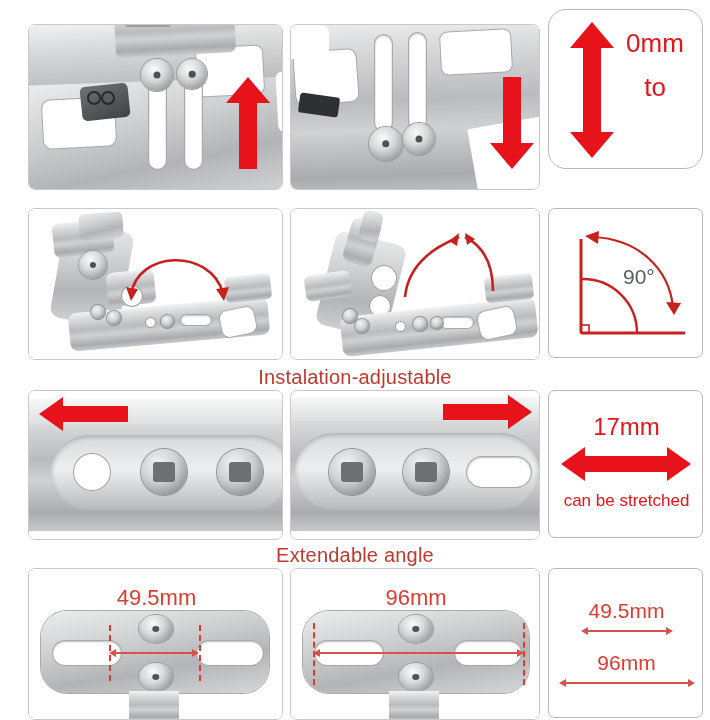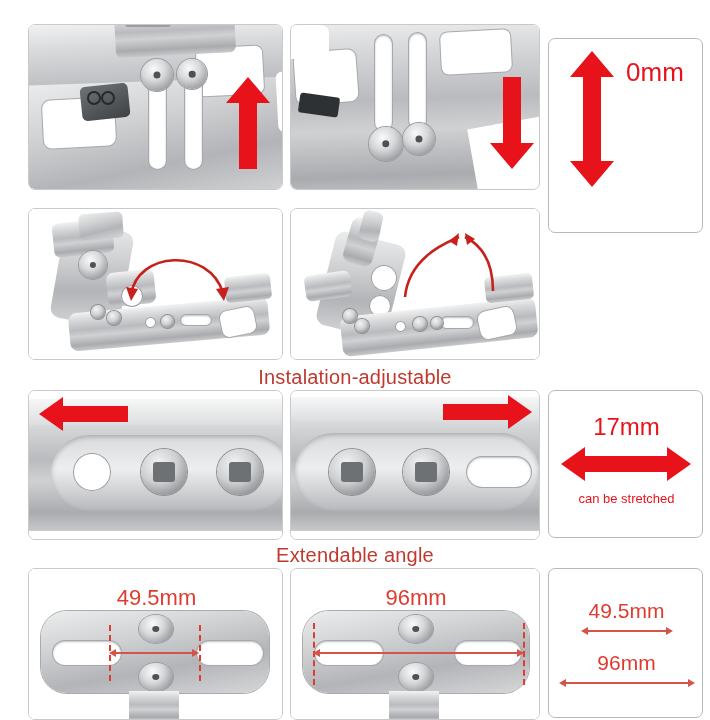--- a/index.html
+++ b/index.html
@@ -164,7 +164,7 @@
     </div>
   </div>
 
-  <div class="panel" style="left:548px;top:38px;width:155px;height:195px;">
+  <div class="panel" style="left:548px;top:9px;width:155px;height:160px;border-radius:18px;">
     <div class="arrow-up" style="left:20px;top:12px;width:46px;height:136px;">
       <div class="a-head head-up" style="left:1px;top:0;"></div>
       <div class="a-shaft" style="left:14px;top:25px;width:18px;height:86px;"></div>

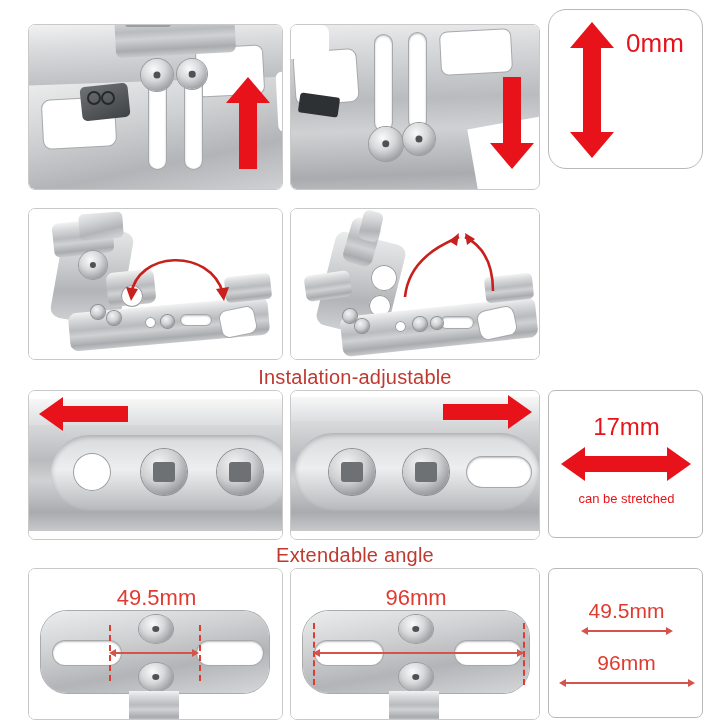--- a/index.html
+++ b/index.html
@@ -171,6 +171,7 @@
       <div class="a-head head-down" style="left:1px;top:110px;"></div>
     </div>
     <div class="info-text big-num" style="left:66px;top:18px;width:80px;">0mm</div>
+    <div class="info-text big-num" style="left:66px;top:62px;width:80px;">to</div>
   </div>
 
 

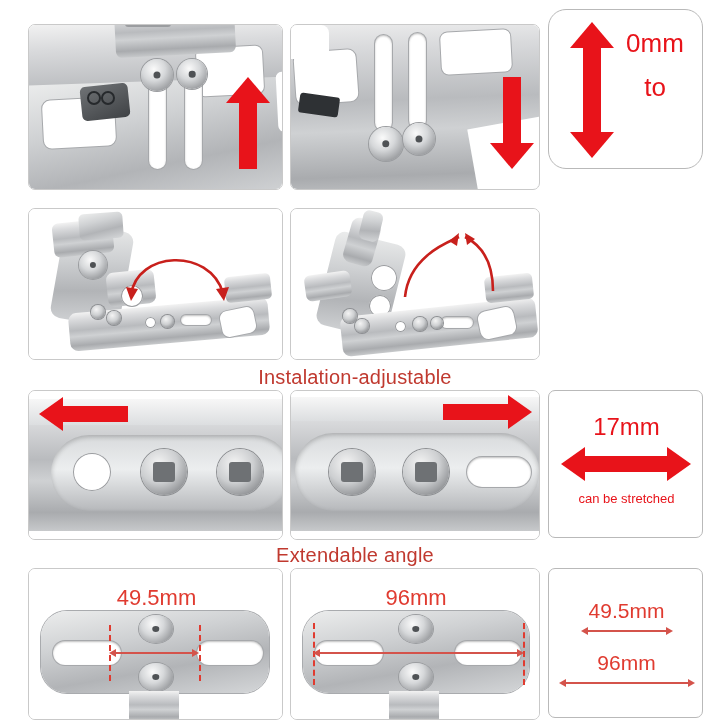--- a/index.html
+++ b/index.html
@@ -232,6 +232,18 @@
     </div>
   </div>
 
+  <div class="panel" style="left:548px;top:208px;width:155px;height:150px;">
+    <svg style="position:absolute;left:16px;top:14px;" width="130" height="122">
+      <line x1="16" y1="110" x2="16" y2="16" stroke="#c8201c" stroke-width="3"></line>
+      <line x1="16" y1="110" x2="120" y2="110" stroke="#c8201c" stroke-width="3"></line>
+      <rect x="16" y="102" width="8" height="8" fill="none" stroke="#c8201c" stroke-width="1.6"></rect>
+      <path d="M16,56 A54,54 0 0 1 72,110" fill="none" stroke="#c8201c" stroke-width="2.4"></path>
+      <path d="M28,14 C74,16 104,46 108,84" fill="none" stroke="#c8201c" stroke-width="2.2"></path>
+      <polygon points="20,13 34,8 33,21" fill="#c8201c"></polygon>
+      <polygon points="109,92 101,79 116,80" fill="#c8201c"></polygon>
+    </svg>
+    <div style="position:absolute;left:74px;top:56px;color:#5a5f63;font-size:21px;">90°</div>
+  </div>
 
   <div class="section-title" style="top:366px;">Instalation-adjustable</div>
 

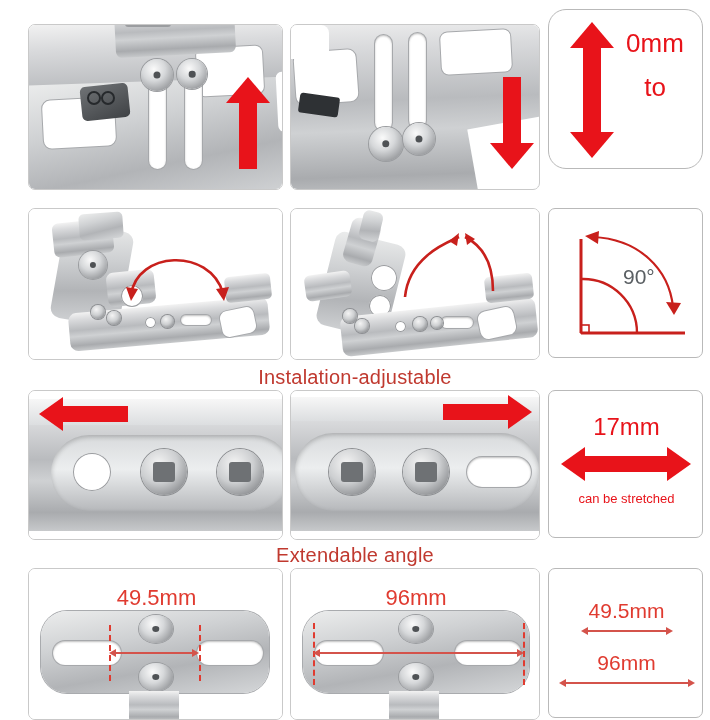--- a/index.html
+++ b/index.html
@@ -88,7 +88,7 @@
   }
   .big-num{font-size:26px;}
   .mid-num{font-size:24px;}
-  .small-cap{font-size:13px;}
+  .small-cap{font-size:17px;}
 
   .thin-line{position:absolute;background:#d4534b;}
   .thin-head-l{

